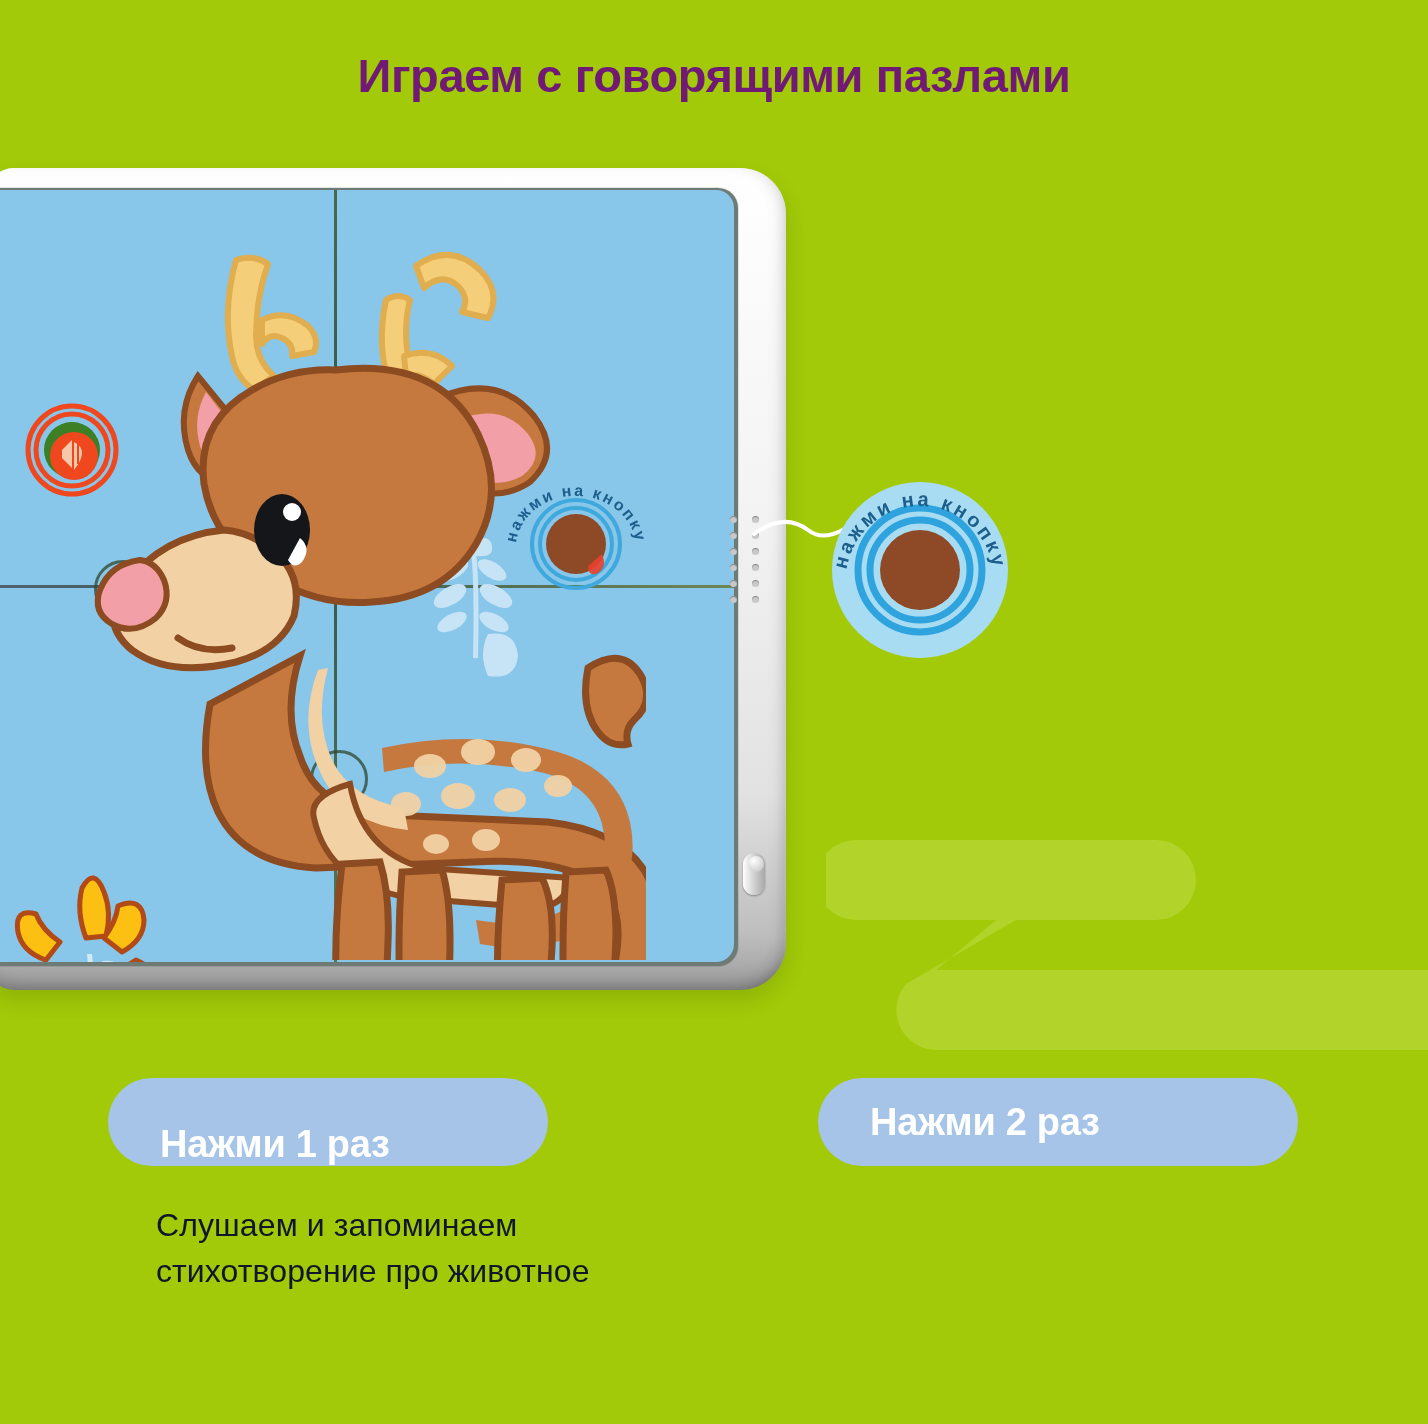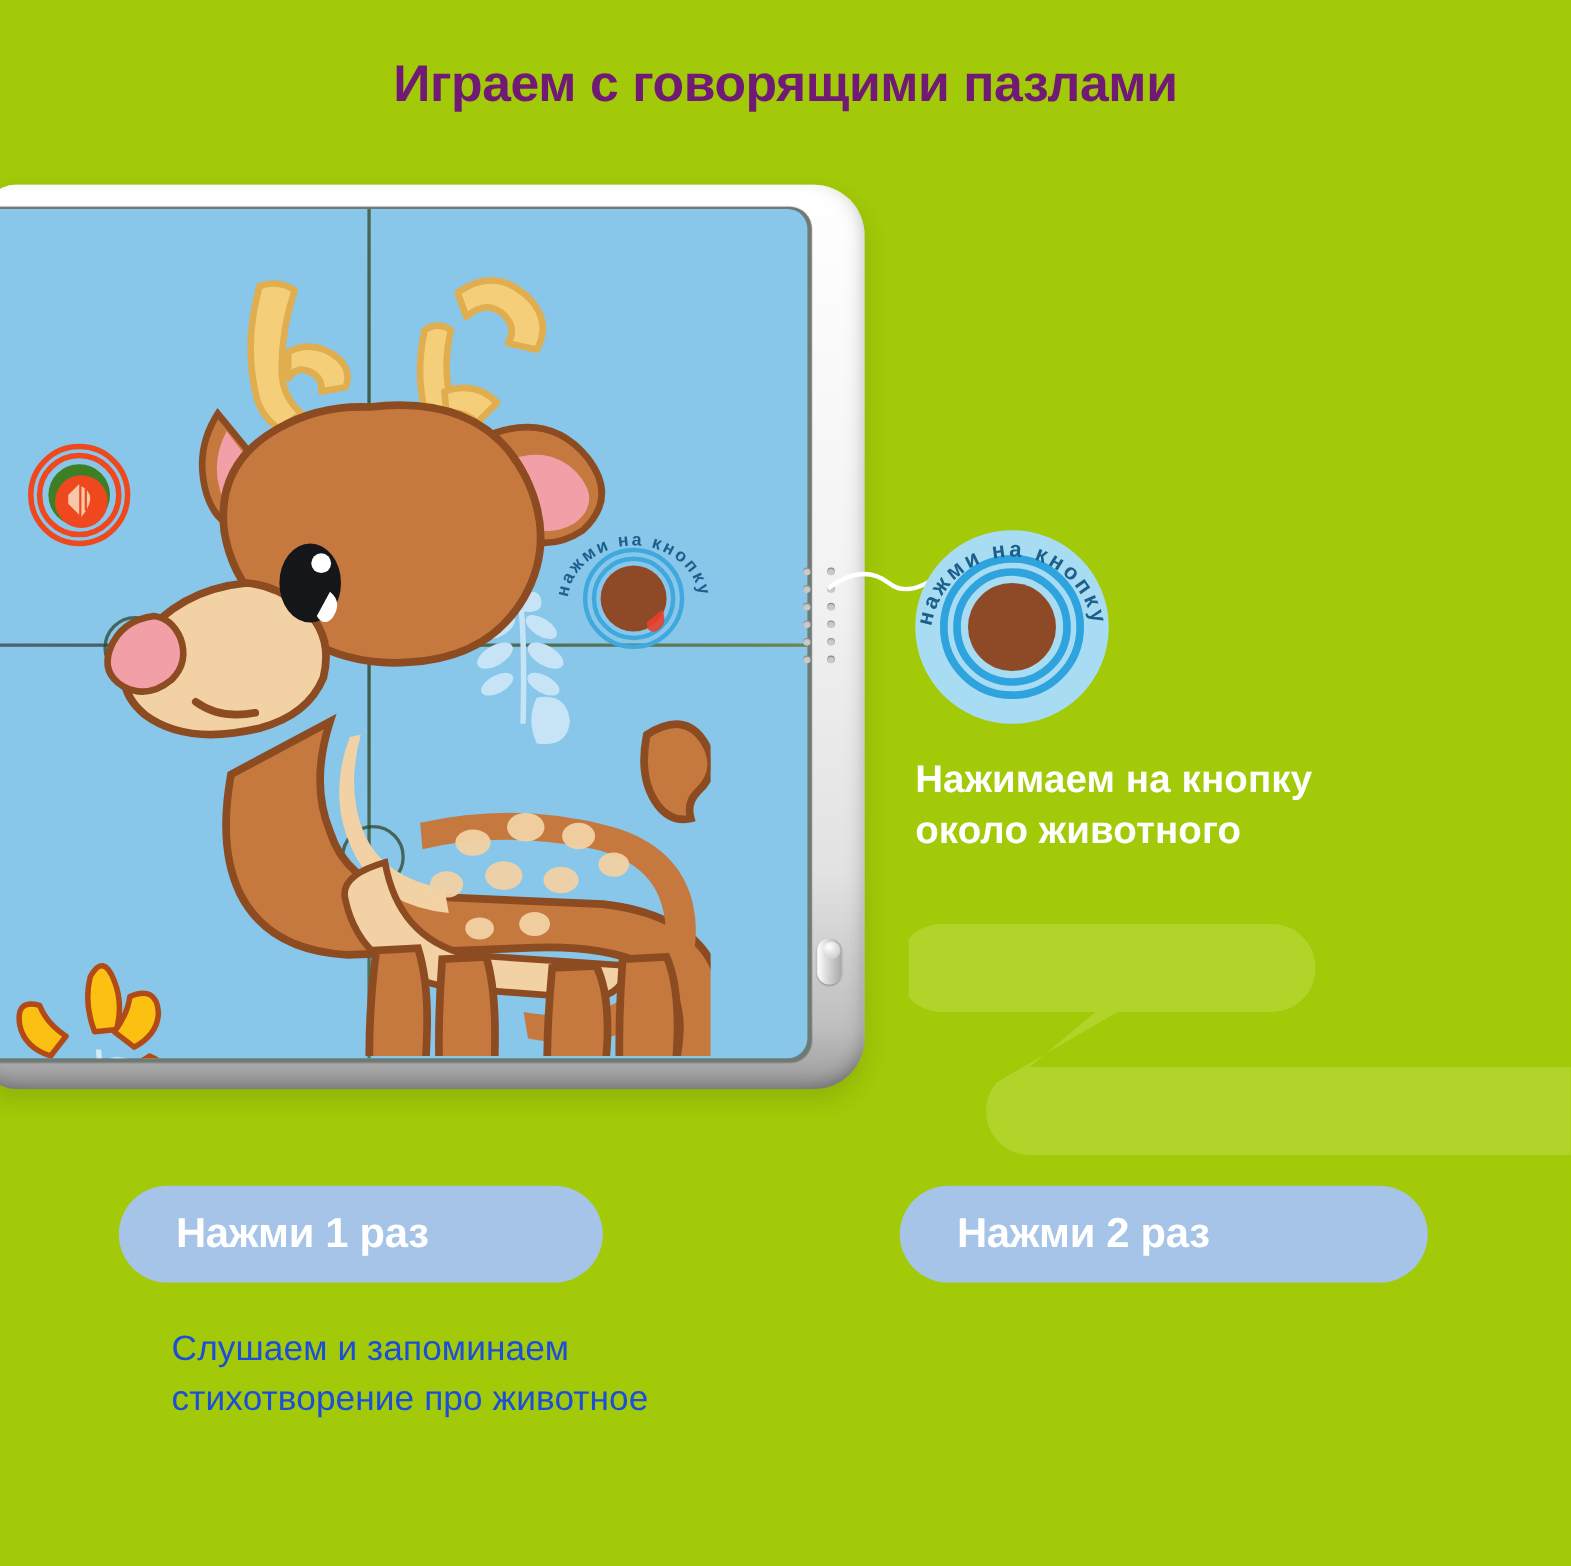--- a/index.html
+++ b/index.html
@@ -319,8 +319,6 @@
     </text>
   </svg>
 
-  <div class="rtext bold" id="txt-press">Нажимаем на кнопку
-около животного</div>
 
   <div class="pill" id="pill-1">
     <span>Нажми 1 раз</span>

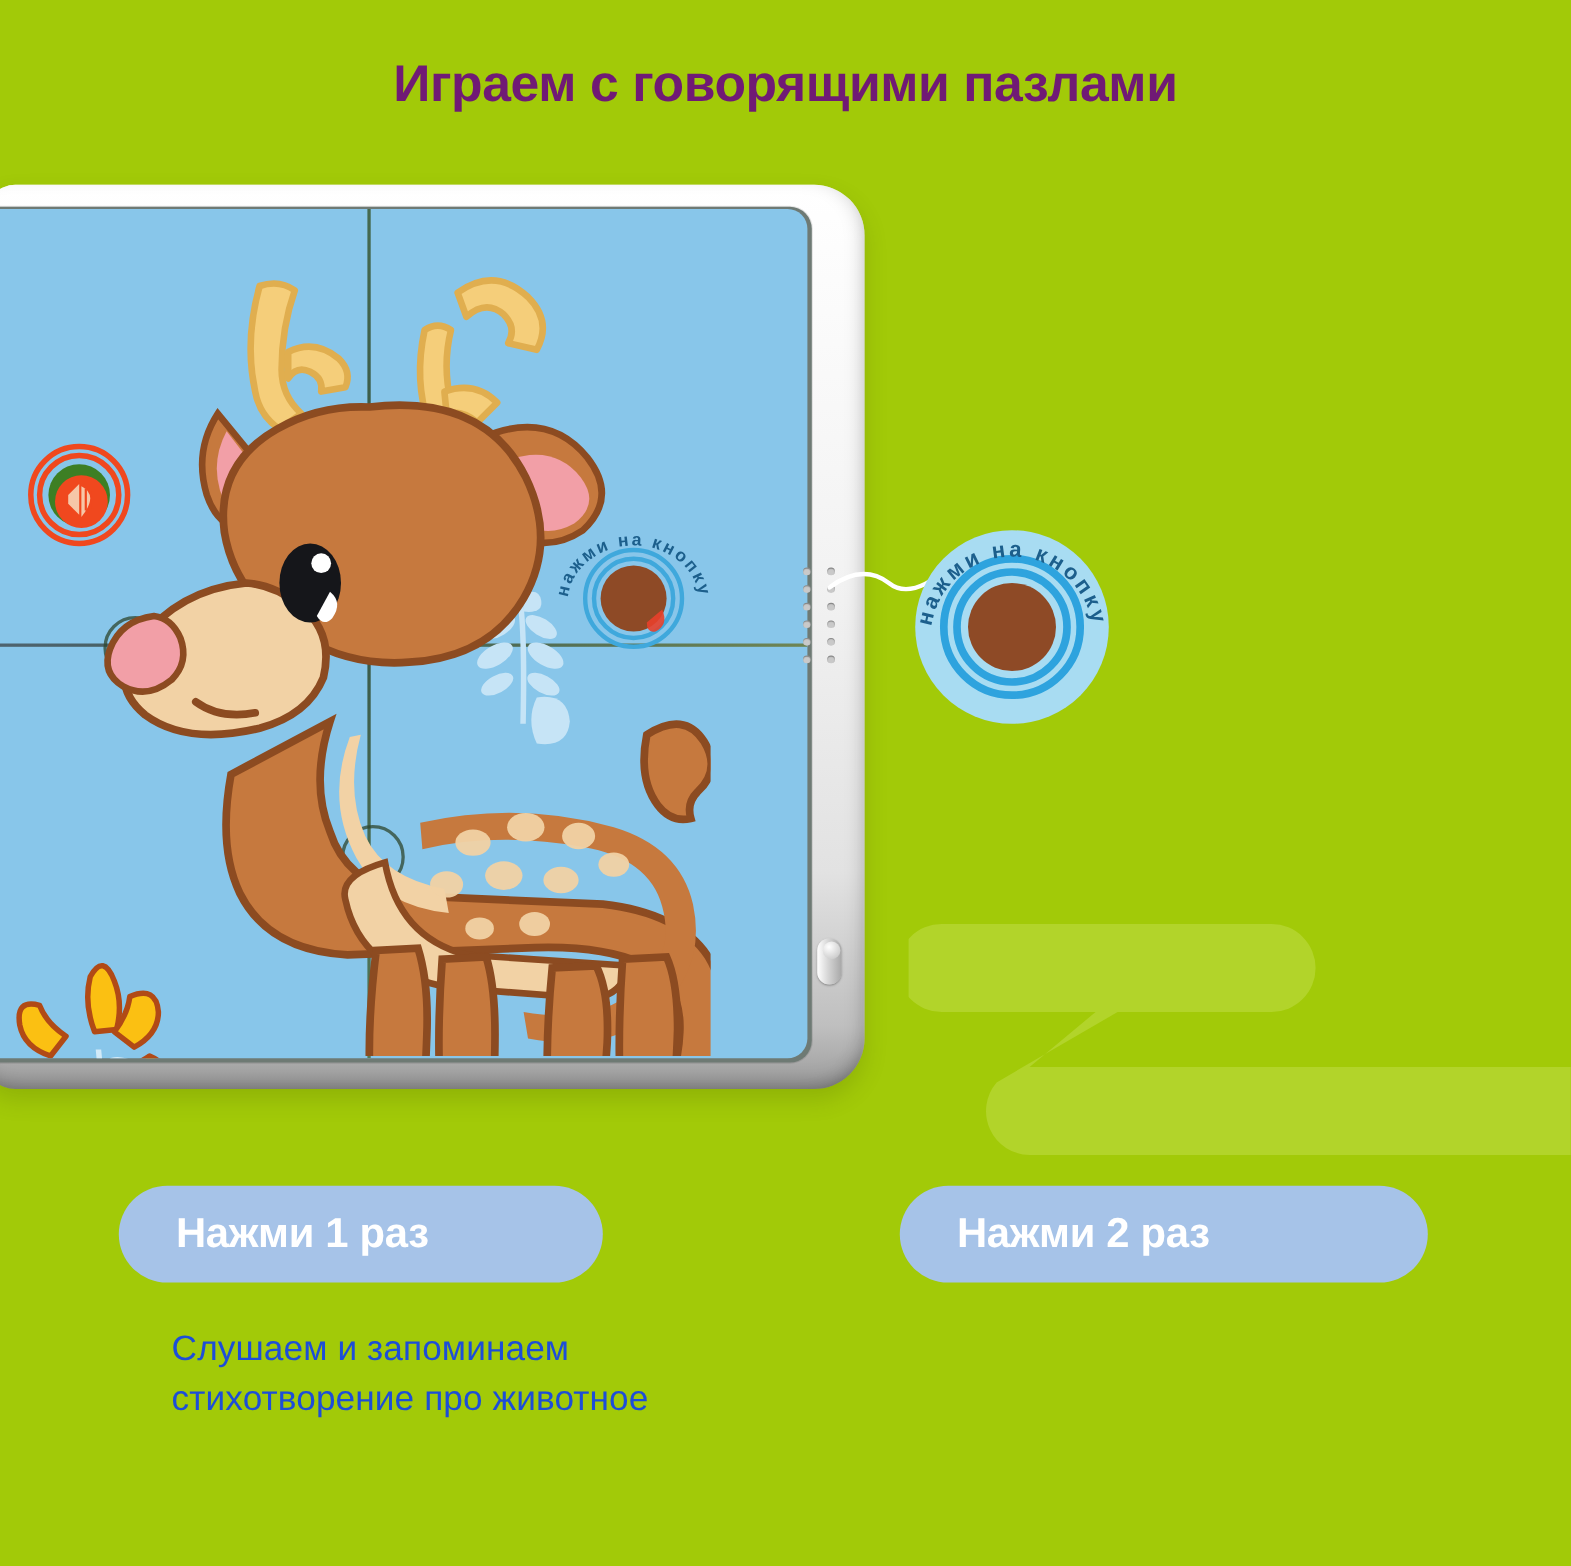--- a/index.html
+++ b/index.html
@@ -123,7 +123,7 @@
     color:#FFFFFF;font-size:38px;font-weight:700;letter-spacing:-0.3px;
     padding-left:52px;
   }
-  #pill-1{left:108px;top:1078px;width:440px;}
+  #pill-1{left:108px;top:1078px;width:440px;align-items:flex-end;}
   #pill-2{left:818px;top:1078px;width:480px;}
   .bcap{
     position:absolute;color:#1d4ed8;font-size:32px;font-weight:400;

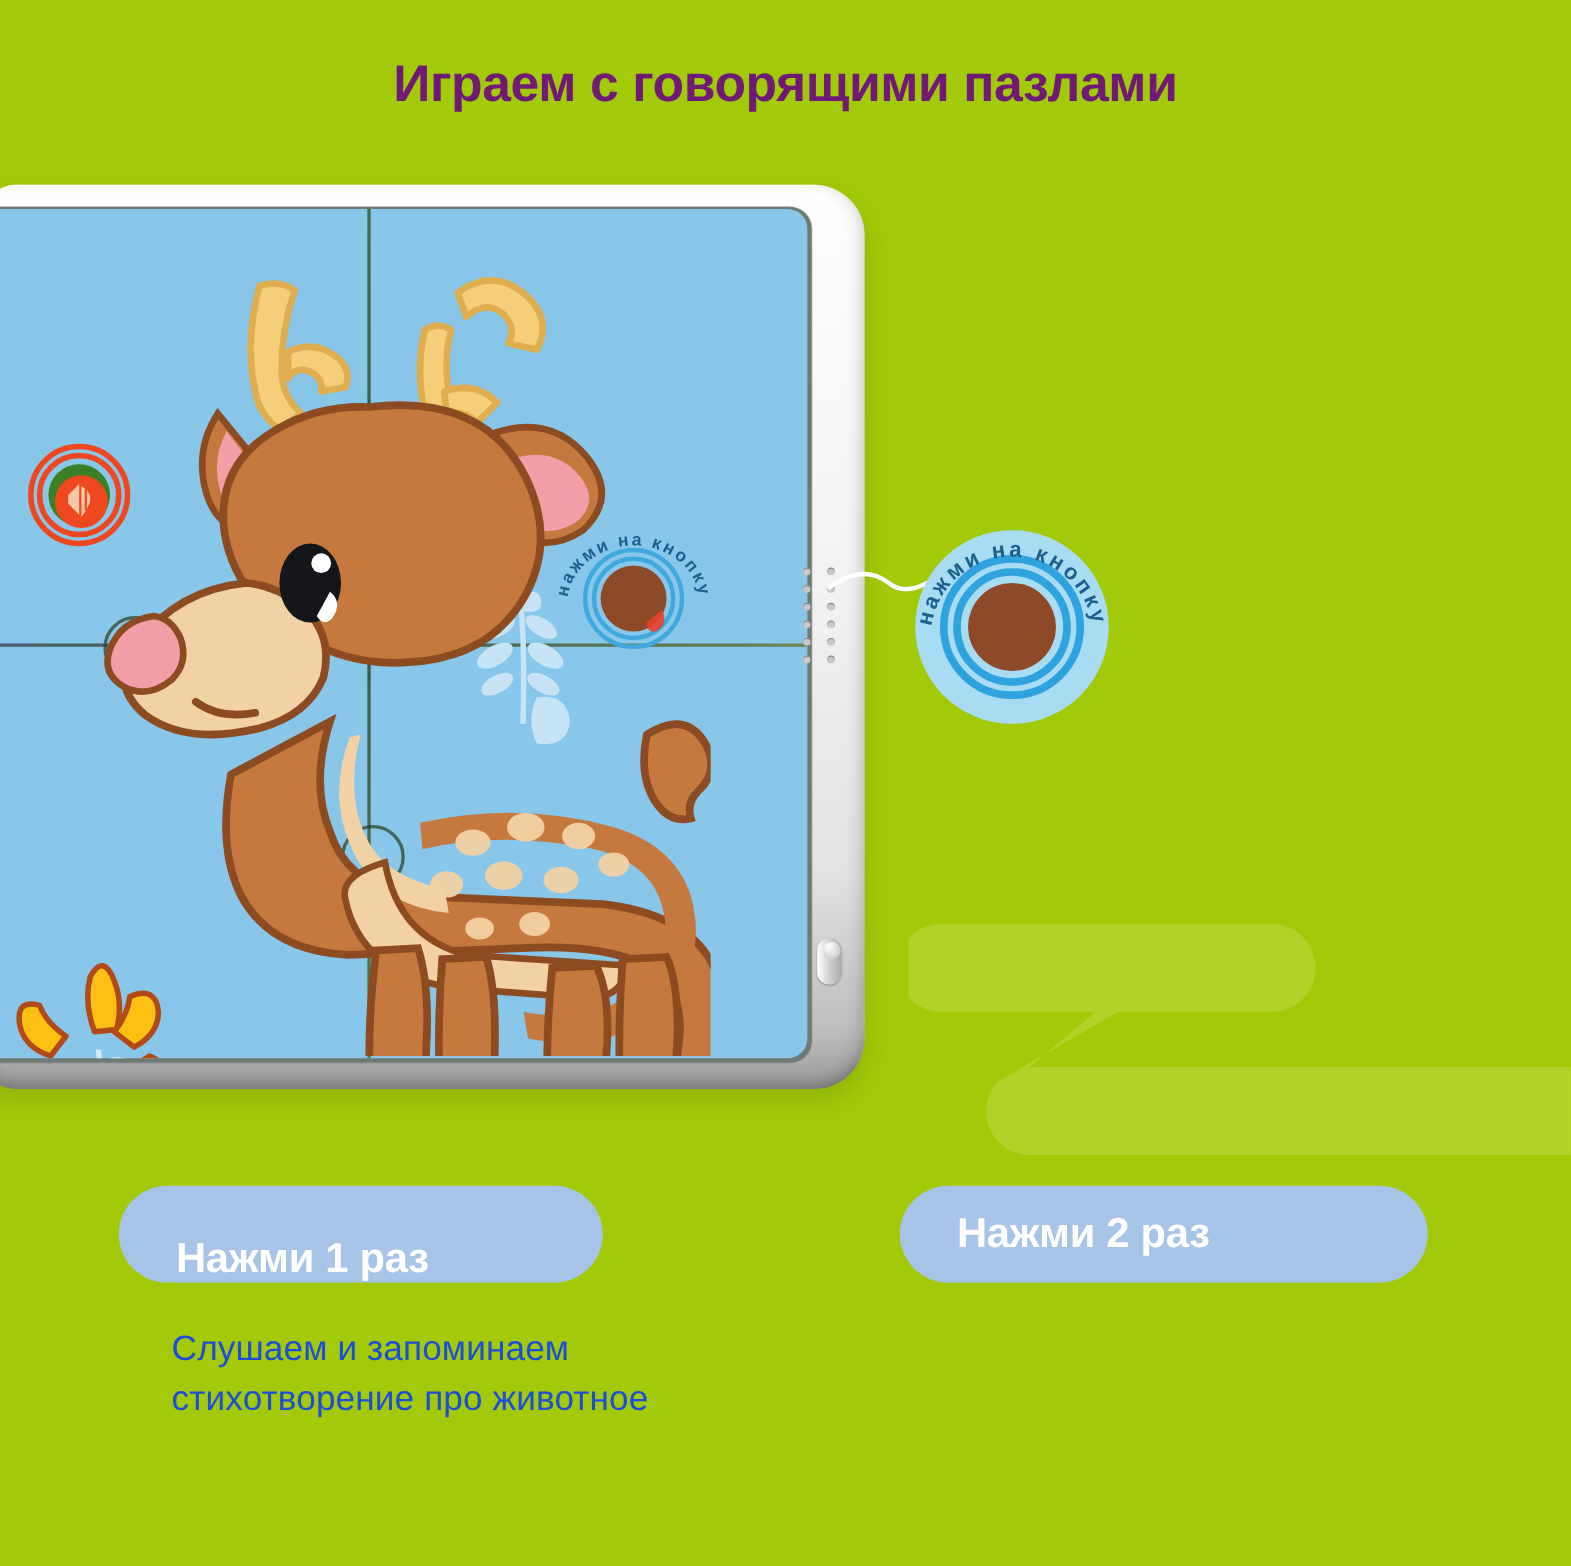--- a/index.html
+++ b/index.html
@@ -126,7 +126,7 @@
   #pill-1{left:108px;top:1078px;width:440px;align-items:flex-end;}
   #pill-2{left:818px;top:1078px;width:480px;}
   .bcap{
-    position:absolute;color:#1d4ed8;font-size:32px;font-weight:400;
+    position:absolute;color:#0f172a;font-size:32px;font-weight:400;
     line-height:46px;white-space:pre-line;letter-spacing:.1px;
   }
   #cap-1{left:156px;top:1202px;width:640px;}

